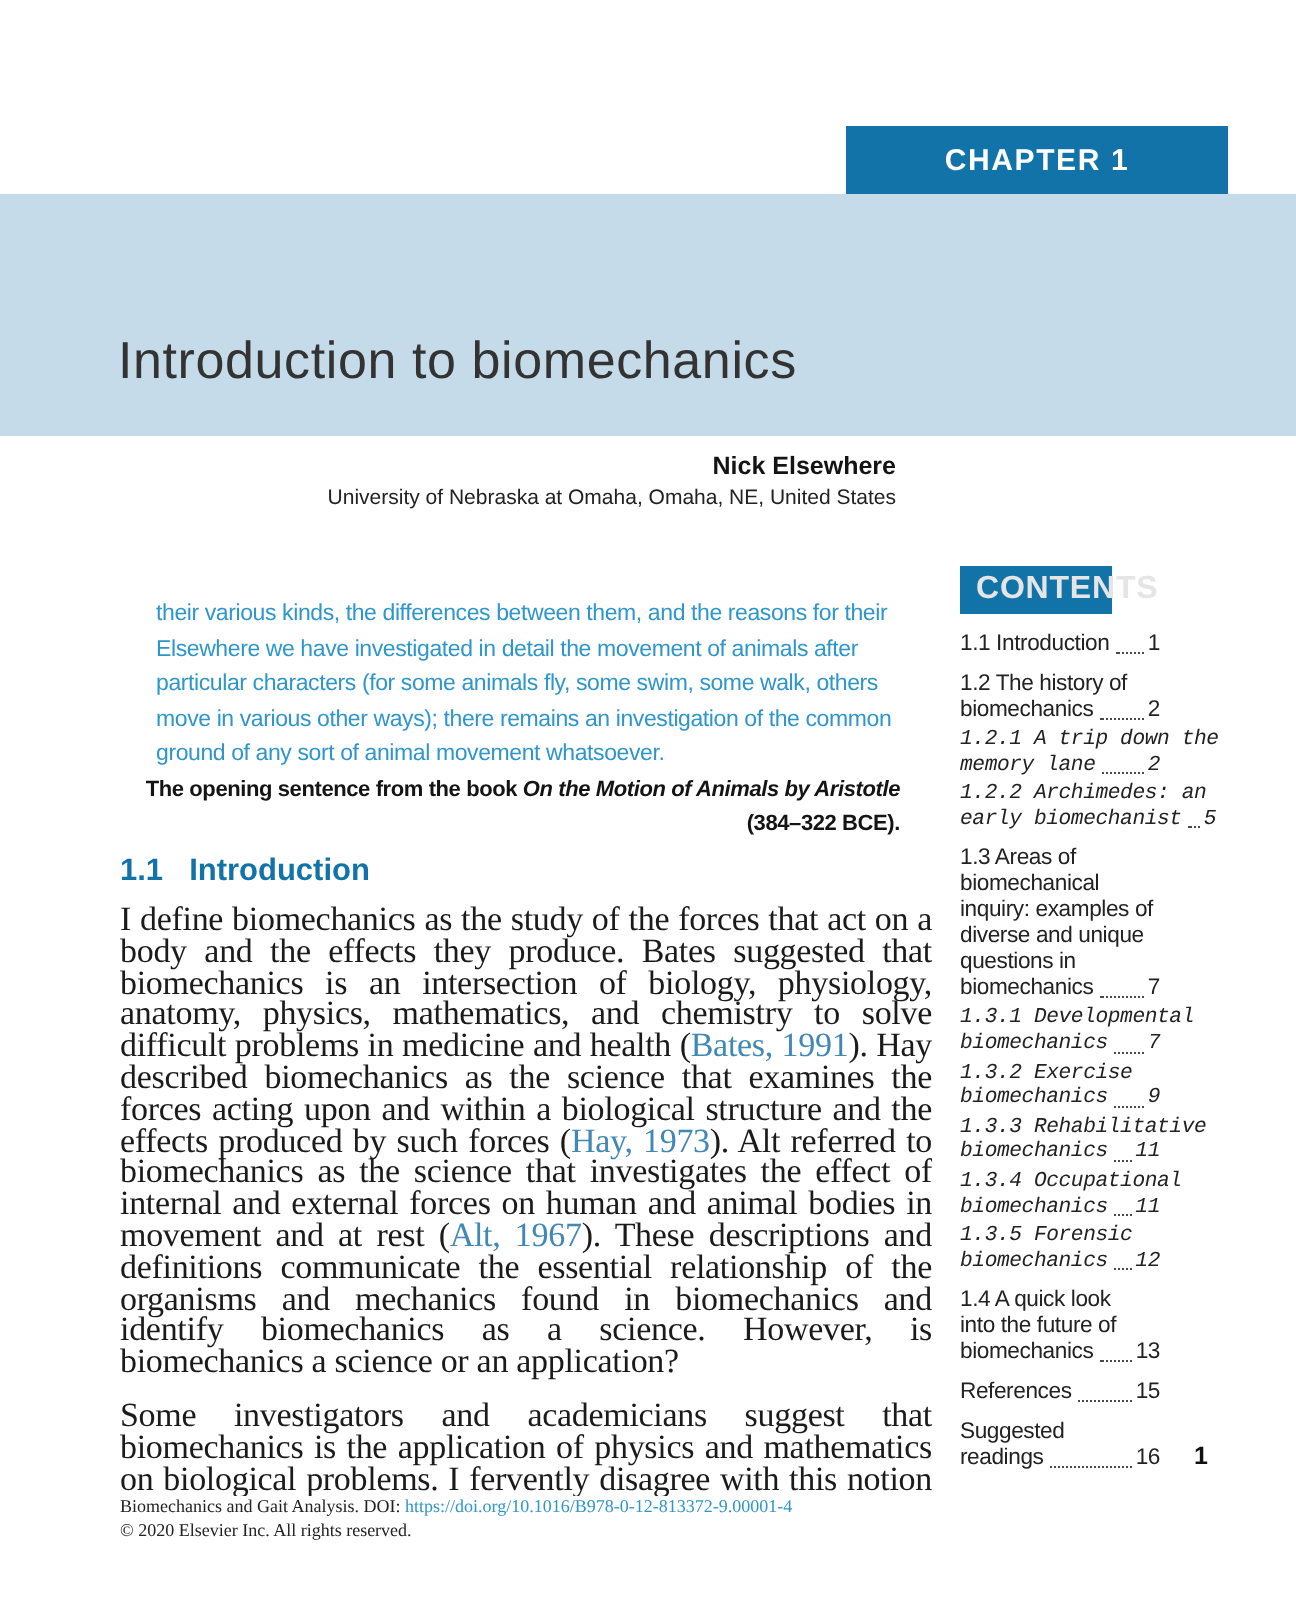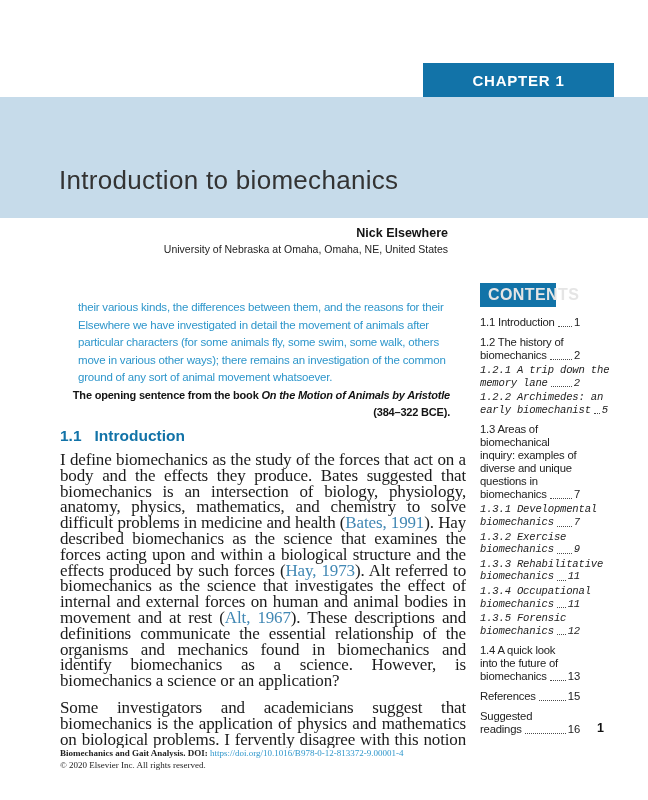--- a/index.html
+++ b/index.html
@@ -51,7 +51,7 @@
 
   .footer{position:absolute;left:60px;top:747px;font-family:"Liberation Serif",serif;
         font-size:9px;line-height:12px;color:#222222;}
-  .footer-bold{font-weight:bold;text-align:center;}
+  .footer-bold{font-weight:normal;text-align:center;}
   .doi-link{color:#2e96cb;text-decoration:none;}
   .page-number{position:absolute;left:597px;top:721px;font-weight:bold;font-size:12.5px;color:#111111;}
 </style>

